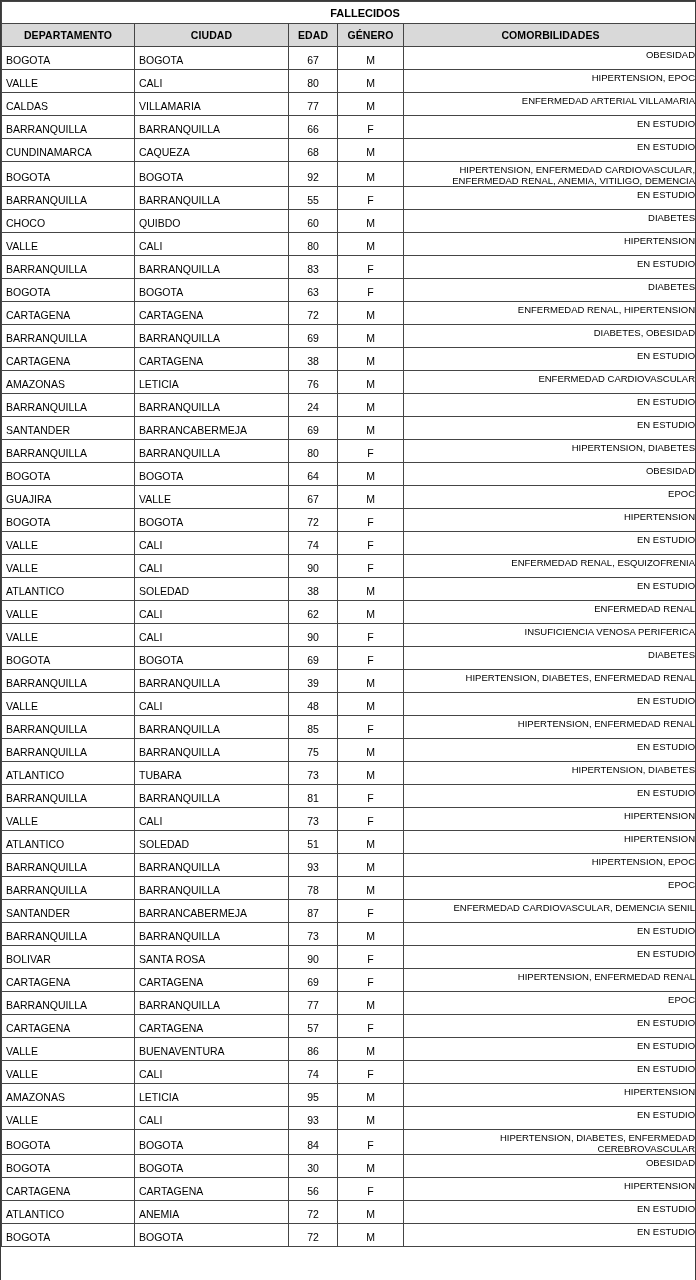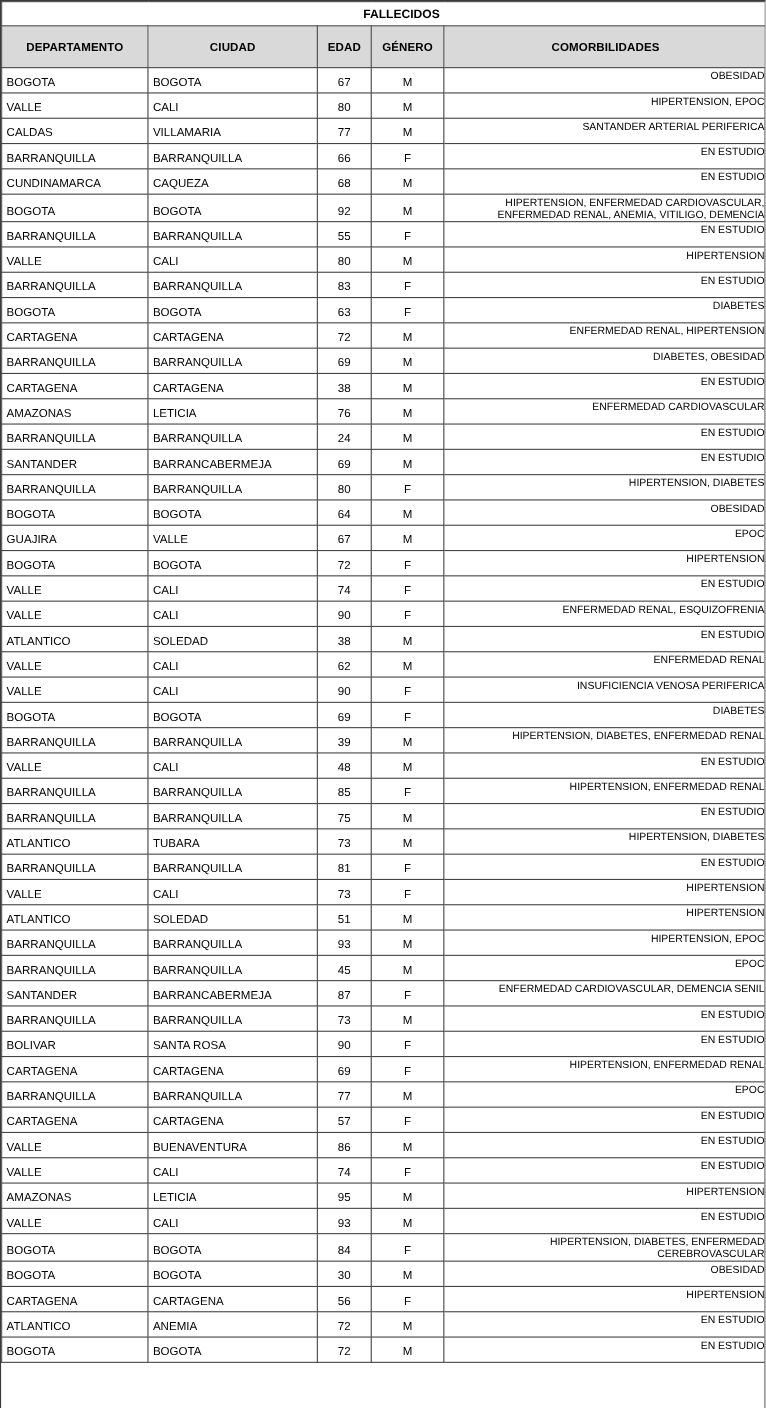--- a/index.html
+++ b/index.html
@@ -41,7 +41,7 @@
     padding-left: 31px;
   }
   tr.header-row th {
-    height: 38px;
+    height: 23px;
     background: #d9d9d9;
     font-weight: bold;
     font-size: 10.5px;

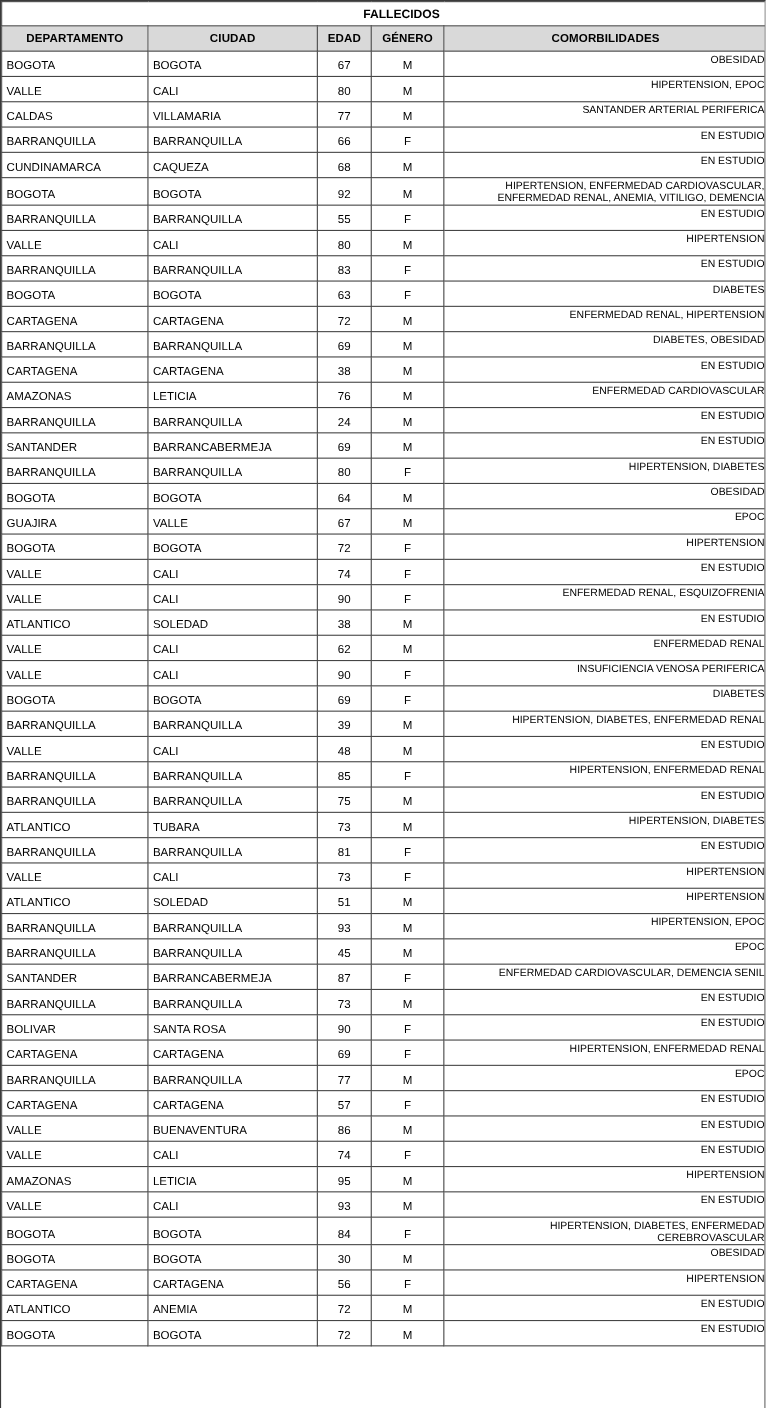--- a/index.html
+++ b/index.html
@@ -115,7 +115,7 @@
           <td class="c-city">VILLAMARIA</td>
           <td class="c-age">77</td>
           <td class="c-gen">M</td>
-          <td class="c-com">SANTANDER ARTERIAL PERIFERICA</td>
+          <td class="c-com">ENFERMEDAD ARTERIAL VILLAMARIA</td>
         </tr>
         <tr class="data-row">
           <td class="c-dep">BARRANQUILLA</td>

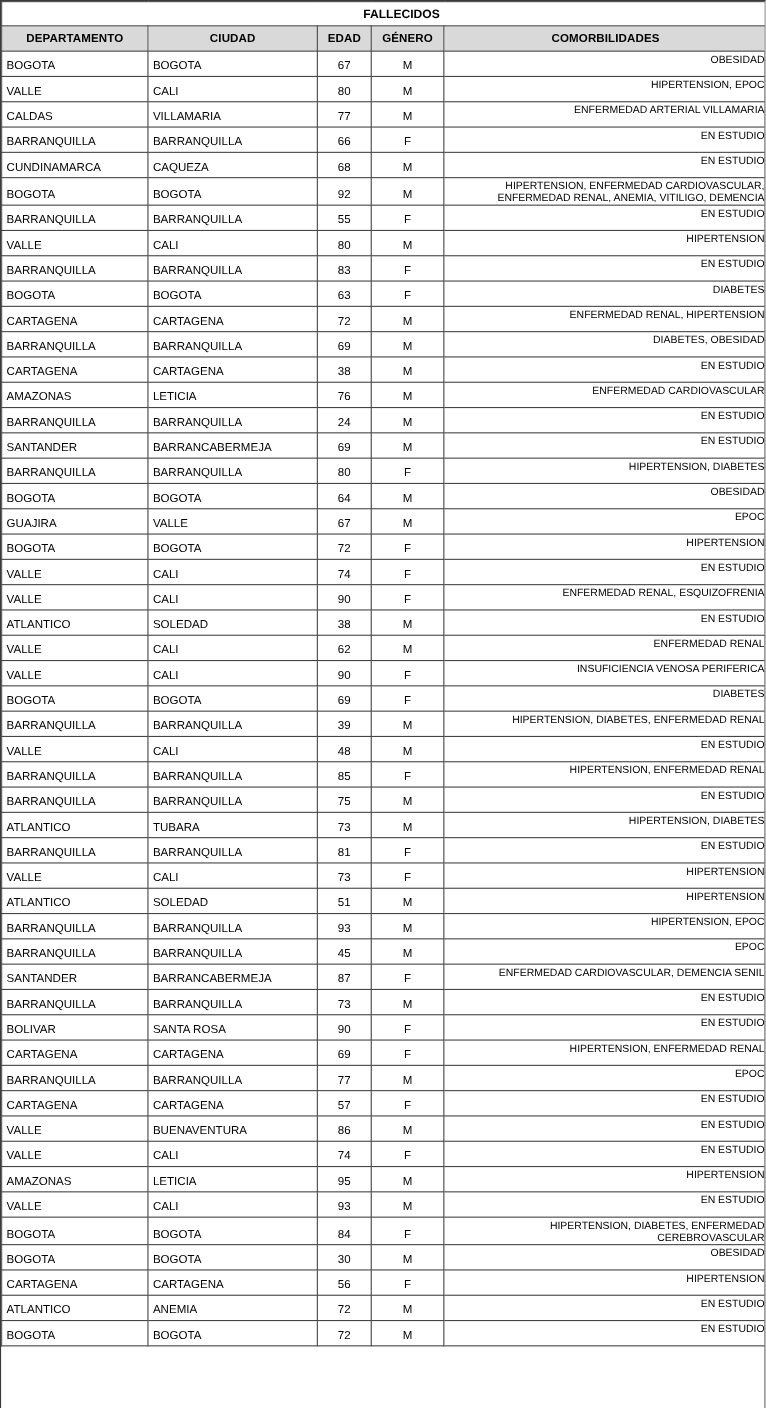--- a/index.html
+++ b/index.html
@@ -146,6 +146,13 @@
           <td class="c-com">EN ESTUDIO</td>
         </tr>
         <tr class="data-row">
+          <td class="c-dep">CHOCO</td>
+          <td class="c-city">QUIBDO</td>
+          <td class="c-age">60</td>
+          <td class="c-gen">M</td>
+          <td class="c-com">DIABETES</td>
+        </tr>
+        <tr class="data-row">
           <td class="c-dep">VALLE</td>
           <td class="c-city">CALI</td>
           <td class="c-age">80</td>

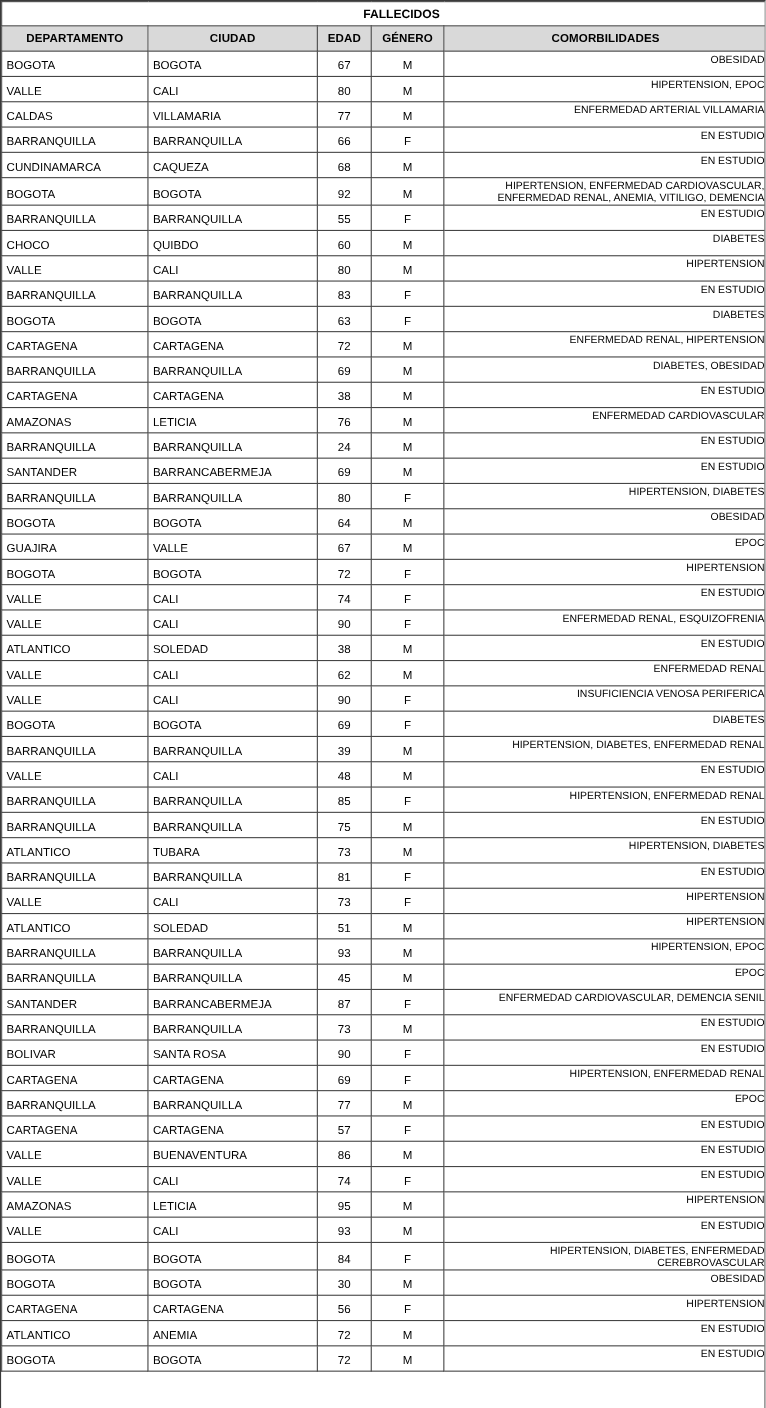--- a/index.html
+++ b/index.html
@@ -351,7 +351,7 @@
         <tr class="data-row">
           <td class="c-dep">BARRANQUILLA</td>
           <td class="c-city">BARRANQUILLA</td>
-          <td class="c-age">45</td>
+          <td class="c-age">78</td>
           <td class="c-gen">M</td>
           <td class="c-com">EPOC</td>
         </tr>

